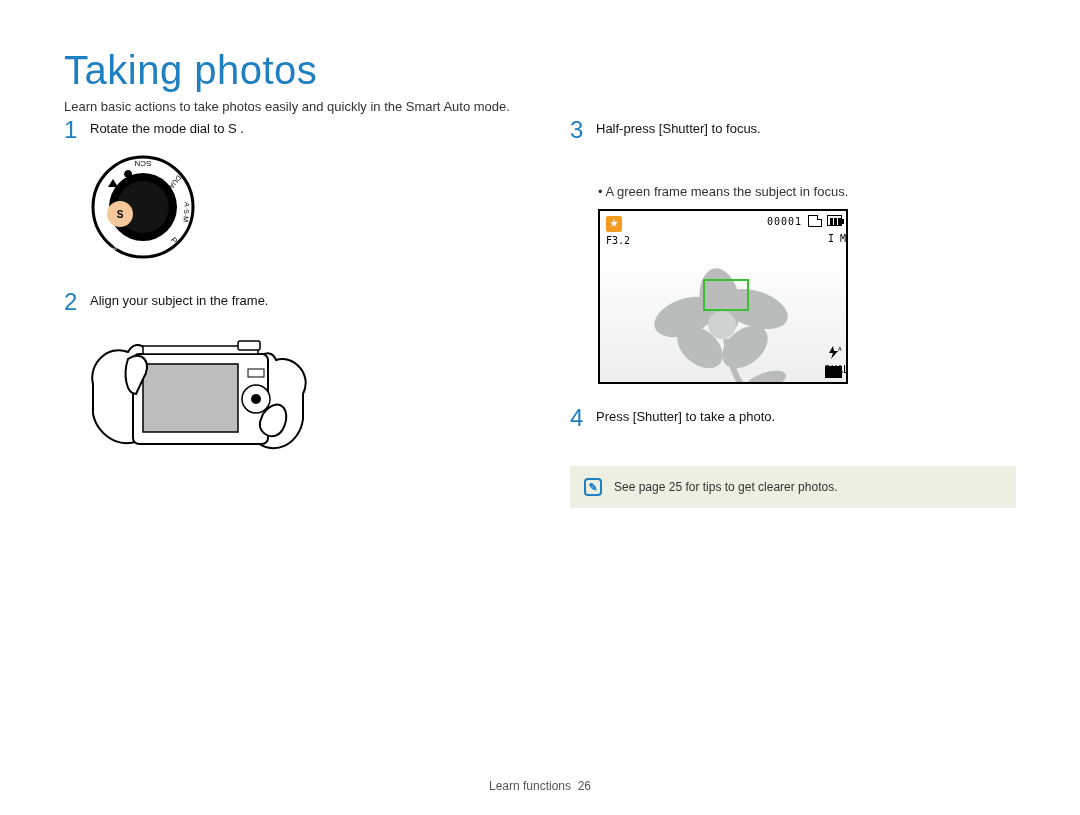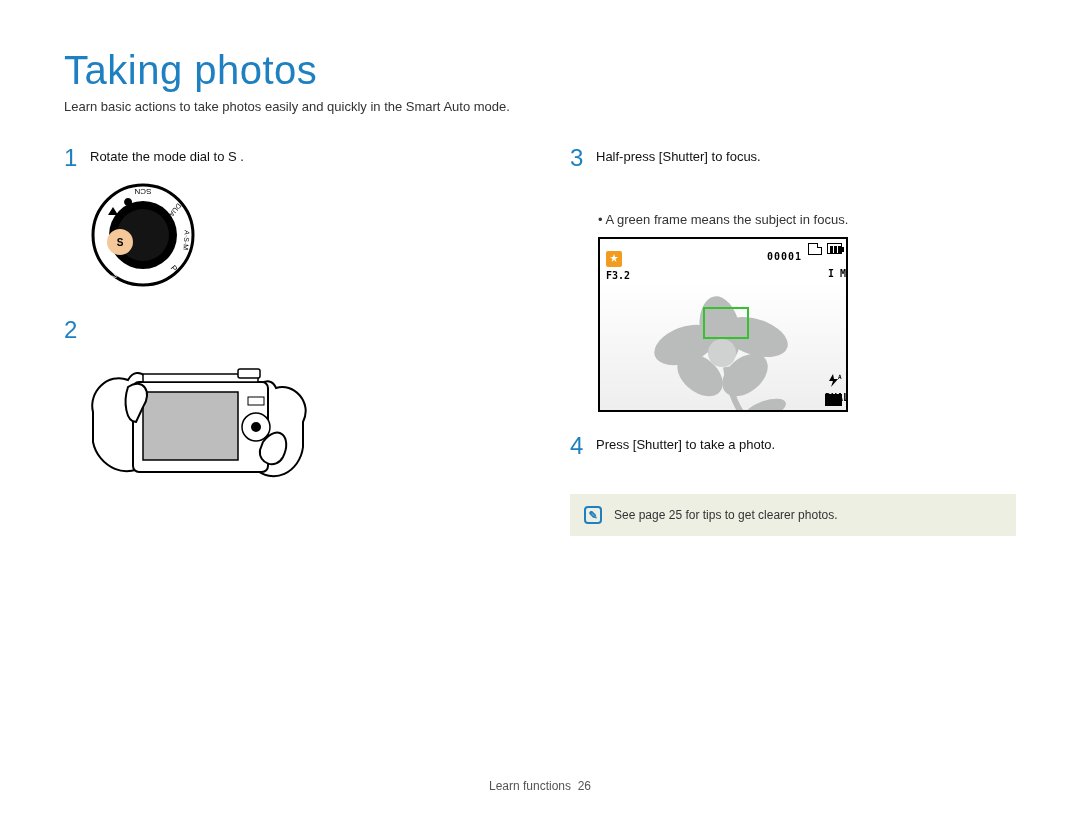--- a/index.html
+++ b/index.html
@@ -6,7 +6,7 @@
   html, body { width: 1080px; height: 815px; background: #fff; font-family: Arial, Helvetica, sans-serif; color: #222; }
   .page { padding: 48px 64px 0 64px; position: relative; height: 100%; border-radius: 13px; }
   h1.title { color: #1f80c1; font-weight: 300; font-size: 40px; letter-spacing: 0.5px; margin-bottom: 6px; }
-  .intro { font-size: 13px; color: #333; font-weight: 300; margin-bottom: 32px; }
+  .intro { font-size: 13px; color: #333; font-weight: 300; margin-bottom: 4px; }
   .cols { display: flex; gap: 60px; }
   .col { flex: 1; }
   .step { display: flex; align-items: flex-start; margin-bottom: 10px; }

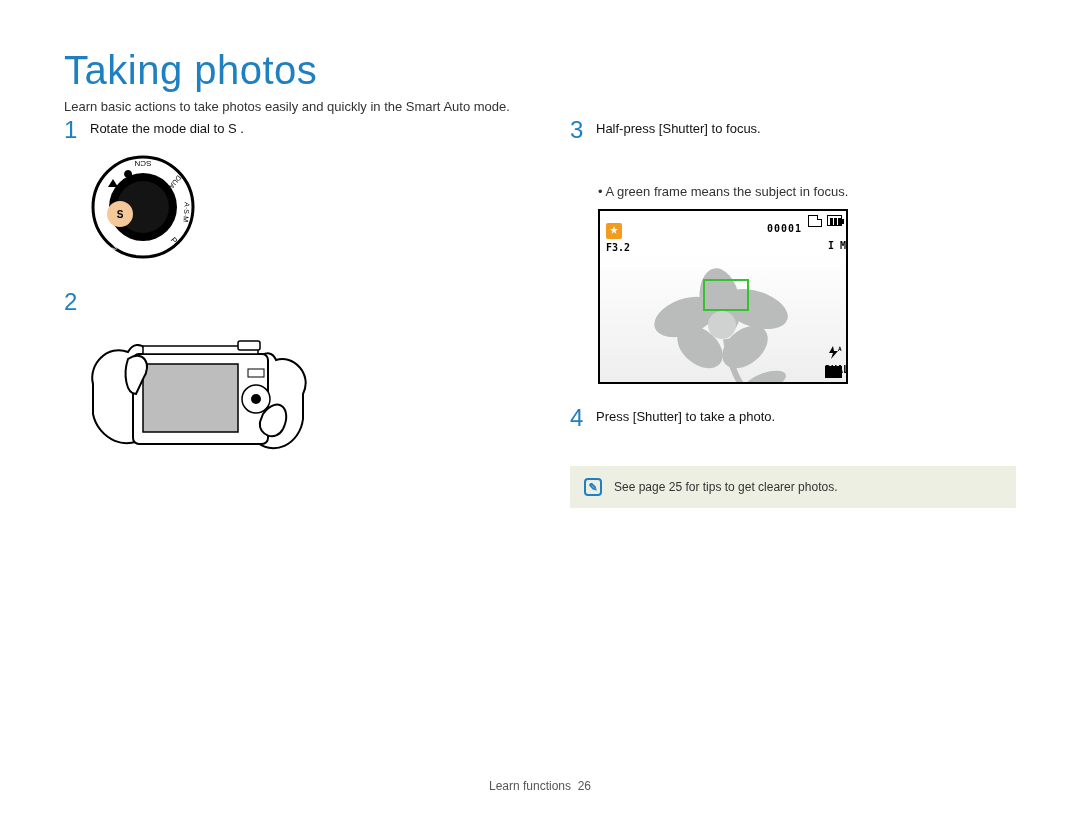--- a/index.html
+++ b/index.html
@@ -23,7 +23,7 @@
   .lcd { width: 250px; height: 175px; border: 2px solid #000; position: relative; margin: 10px 0 22px 28px; background: linear-gradient(180deg,#fff 0,#fff 25%,#eee 100%); overflow: hidden; }
   .lcd .flower { position:absolute; left:30px; top:36px; width:190px; height:150px; }
   .lcd .focusbox { position:absolute; left:103px; top:68px; width:46px; height:32px; border:2px solid #35c22e; }
-  .lcd .osd { position:absolute; font-size:10px; font-weight:bold; color:#000; font-family: monospace; margin-top: 7px; }
+  .lcd .osd { position:absolute; font-size:10px; font-weight:normal; color:#000; font-family: monospace; }
   .osd-top-left { left:6px; top:5px; width:16px; height:16px; background:#f19b1f; border-radius:2px; display:flex; align-items:center; justify-content:center;}
   .osd-top-left svg{width:12px;height:12px;}
   .osd-f { left:6px; top:24px; }

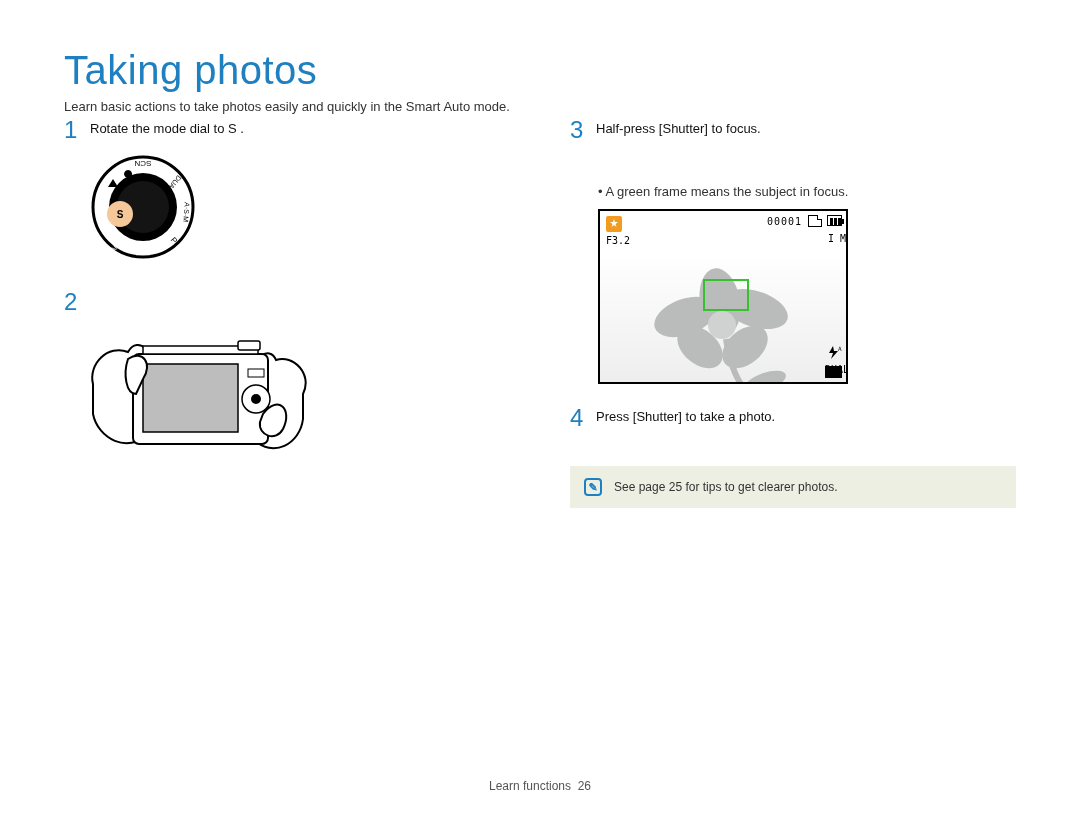--- a/index.html
+++ b/index.html
@@ -76,6 +76,7 @@
 
       <div class="step">
         <div class="step-num">2</div>
+        <div class="step-text">Align your subject in the frame.</div>
       </div>
 
       <div class="illus">

